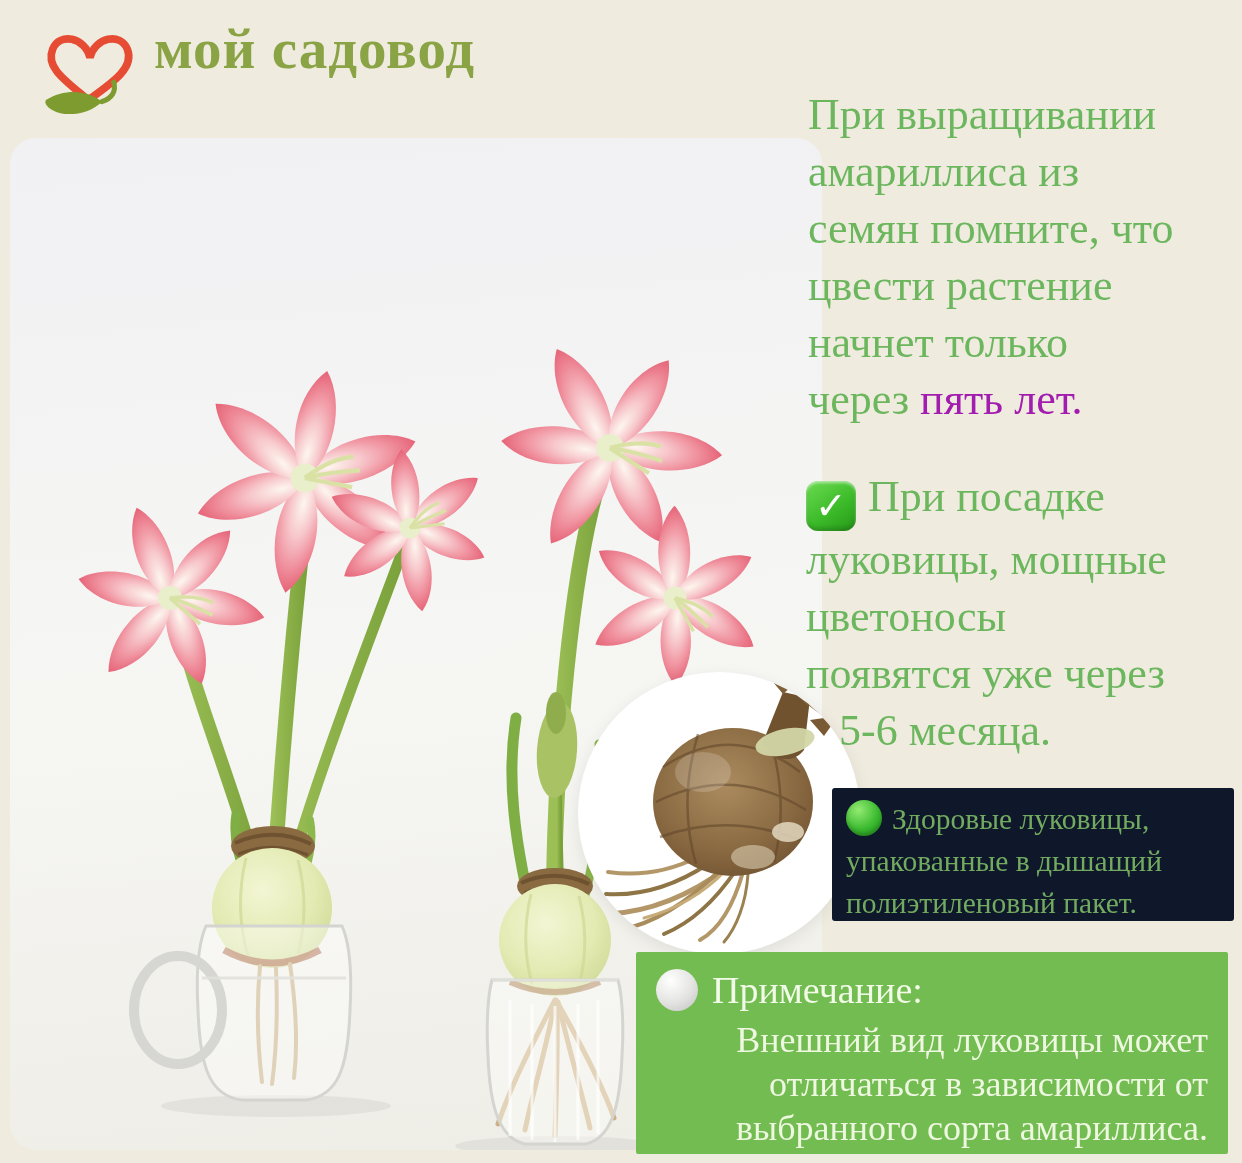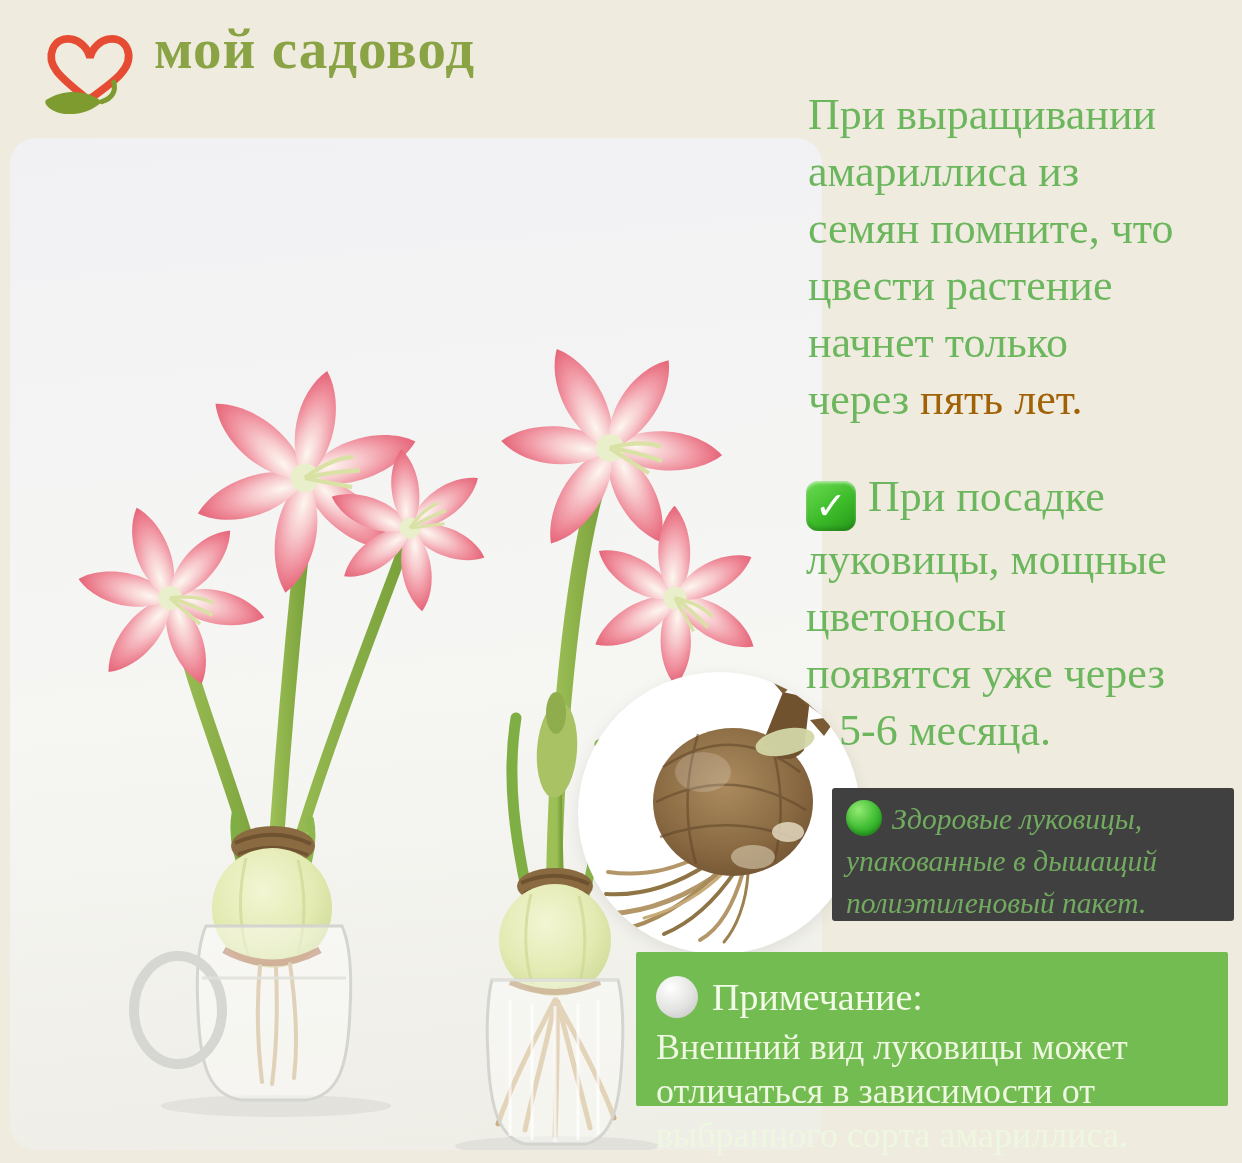--- a/index.html
+++ b/index.html
@@ -58,7 +58,7 @@
     z-index:2;
   }
   .p1 .green{color:#6cb65e;}
-  .p1 .red{color:#a16207;}
+  .p1 .red{color:#a21caf;}
 
   .p2{
     position:absolute;left:806px;top:468px;width:440px;

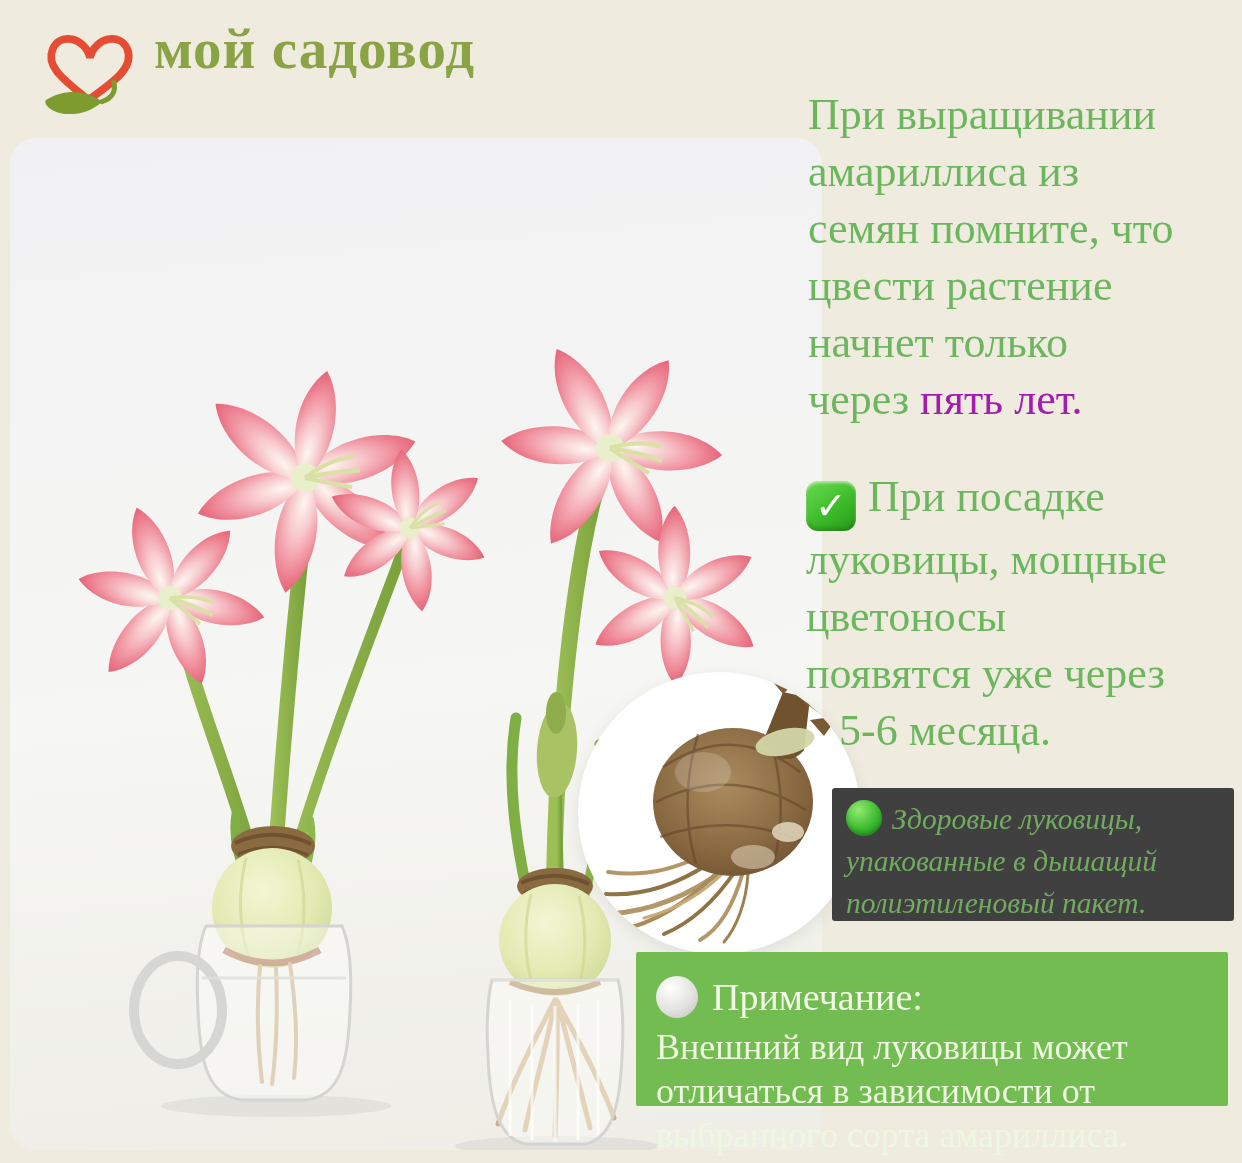--- a/index.html
+++ b/index.html
@@ -87,13 +87,12 @@
     position:absolute;left:832px;top:788px;
     width:402px;height:133px;
     box-sizing:border-box;
-    background:#404040;
+    background:#0f172a;
     border-radius:3px;
     padding:10px 14px;
     font-size:29.5px;line-height:42px;
     color:#72ab60;
     z-index:4;
-    font-style:italic;
   }
   .white-card .card-text{white-space:pre-line;}
   .green-sphere{

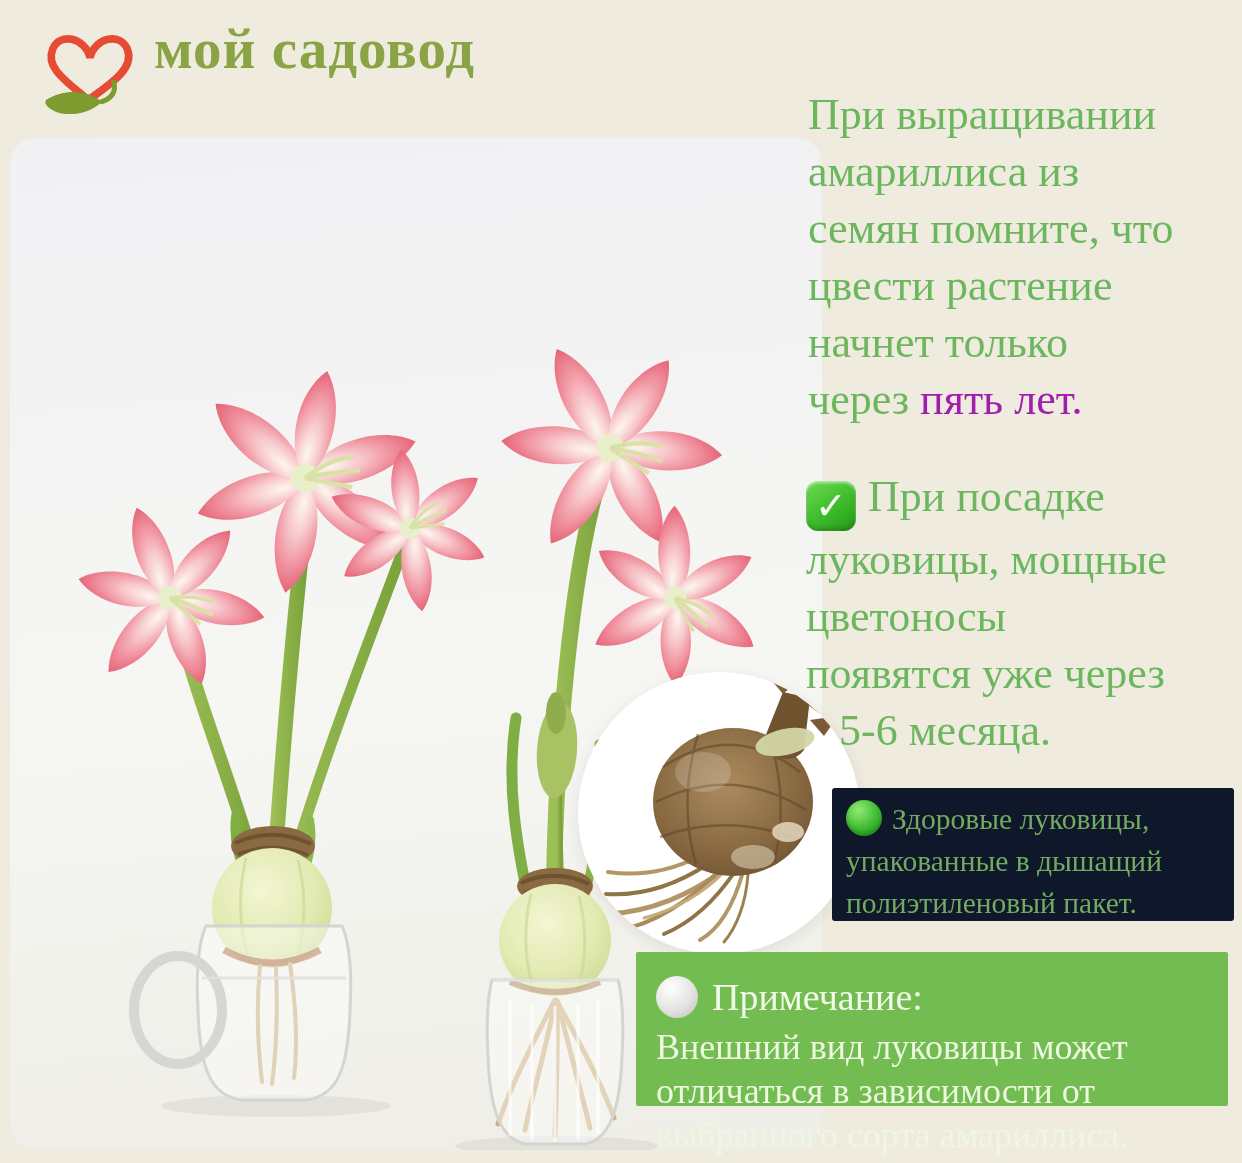--- a/index.html
+++ b/index.html
@@ -105,11 +105,11 @@
   
   .green-card{
     position:absolute;left:636px;top:952px;
-    width:592px;height:154px;
+    width:592px;height:202px;
     box-sizing:border-box;
     background:#73bc51;
     border-radius:2px;
-    padding:19px 20px 0 20px;
+    padding:12px 20px 0 20px;
     z-index:5;
   }
   .note-title-row{

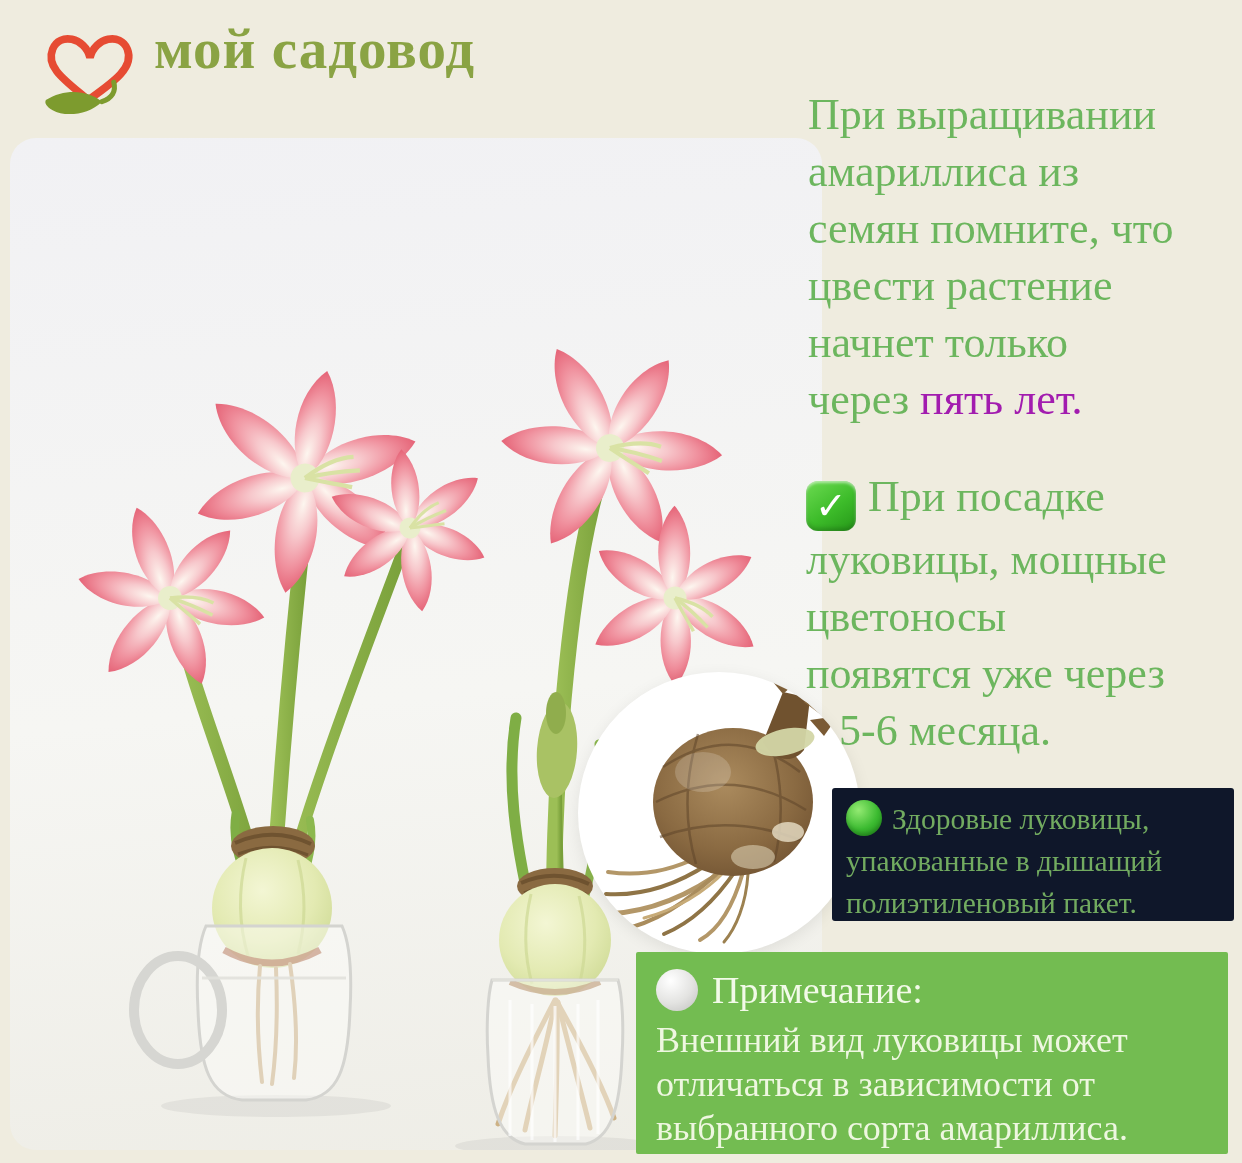--- a/index.html
+++ b/index.html
@@ -125,6 +125,7 @@
     color:#eef7e0;
     white-space:pre-line;
     margin-top:2px;
+    text-align:right;
   }
 </style>
 </head>

